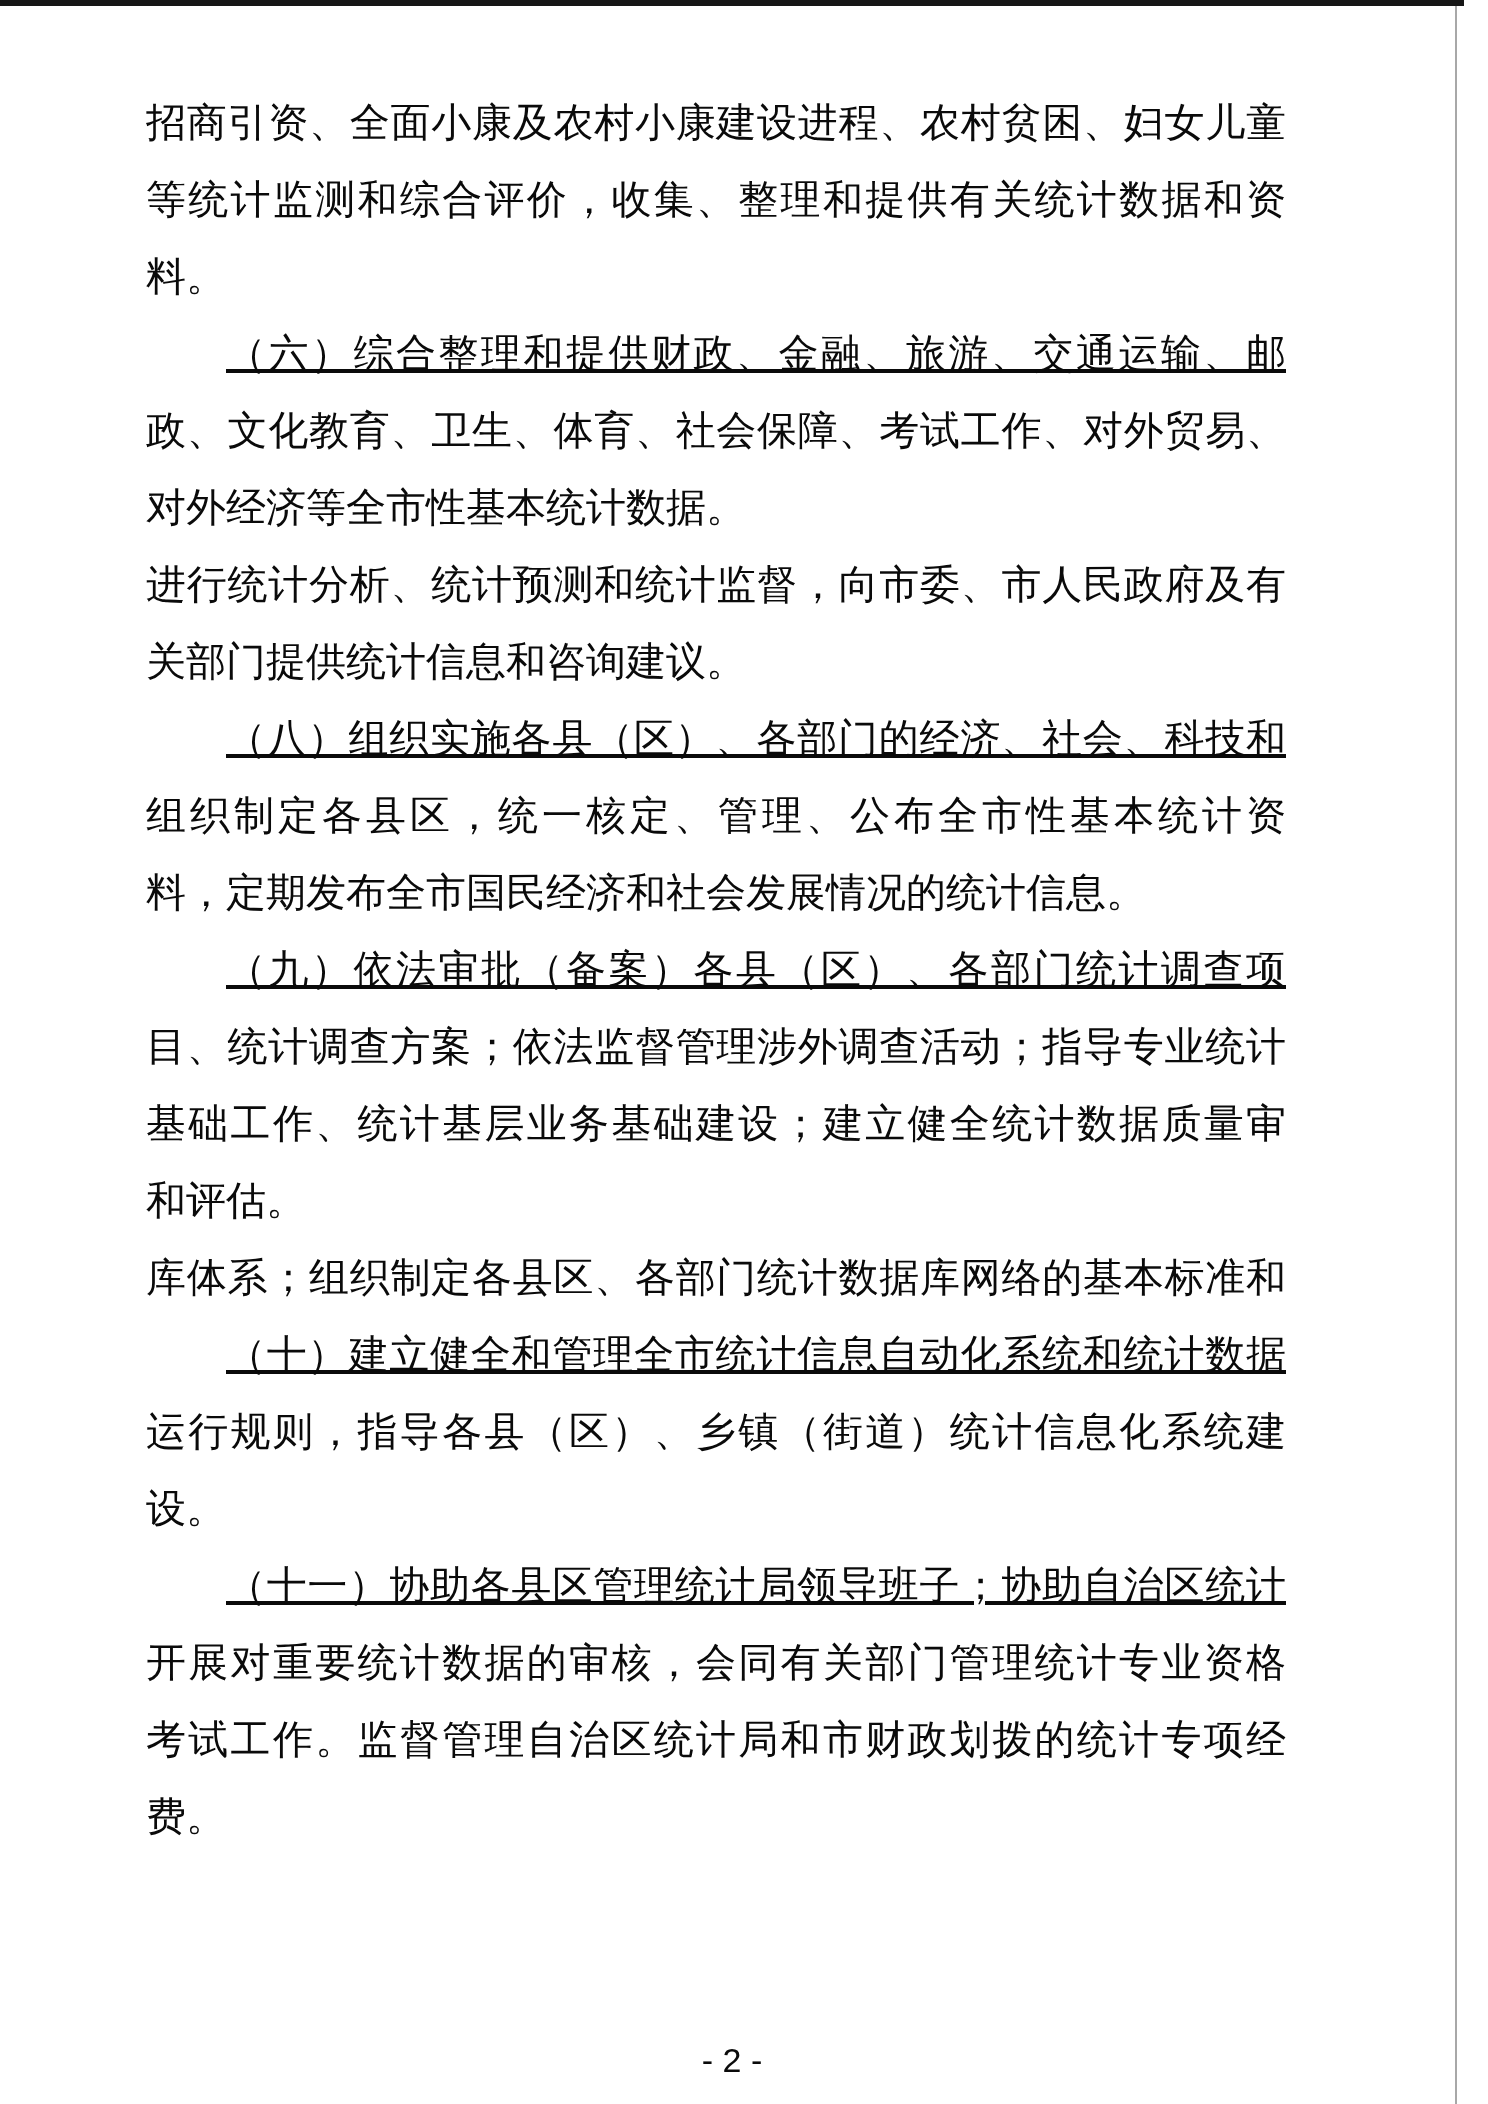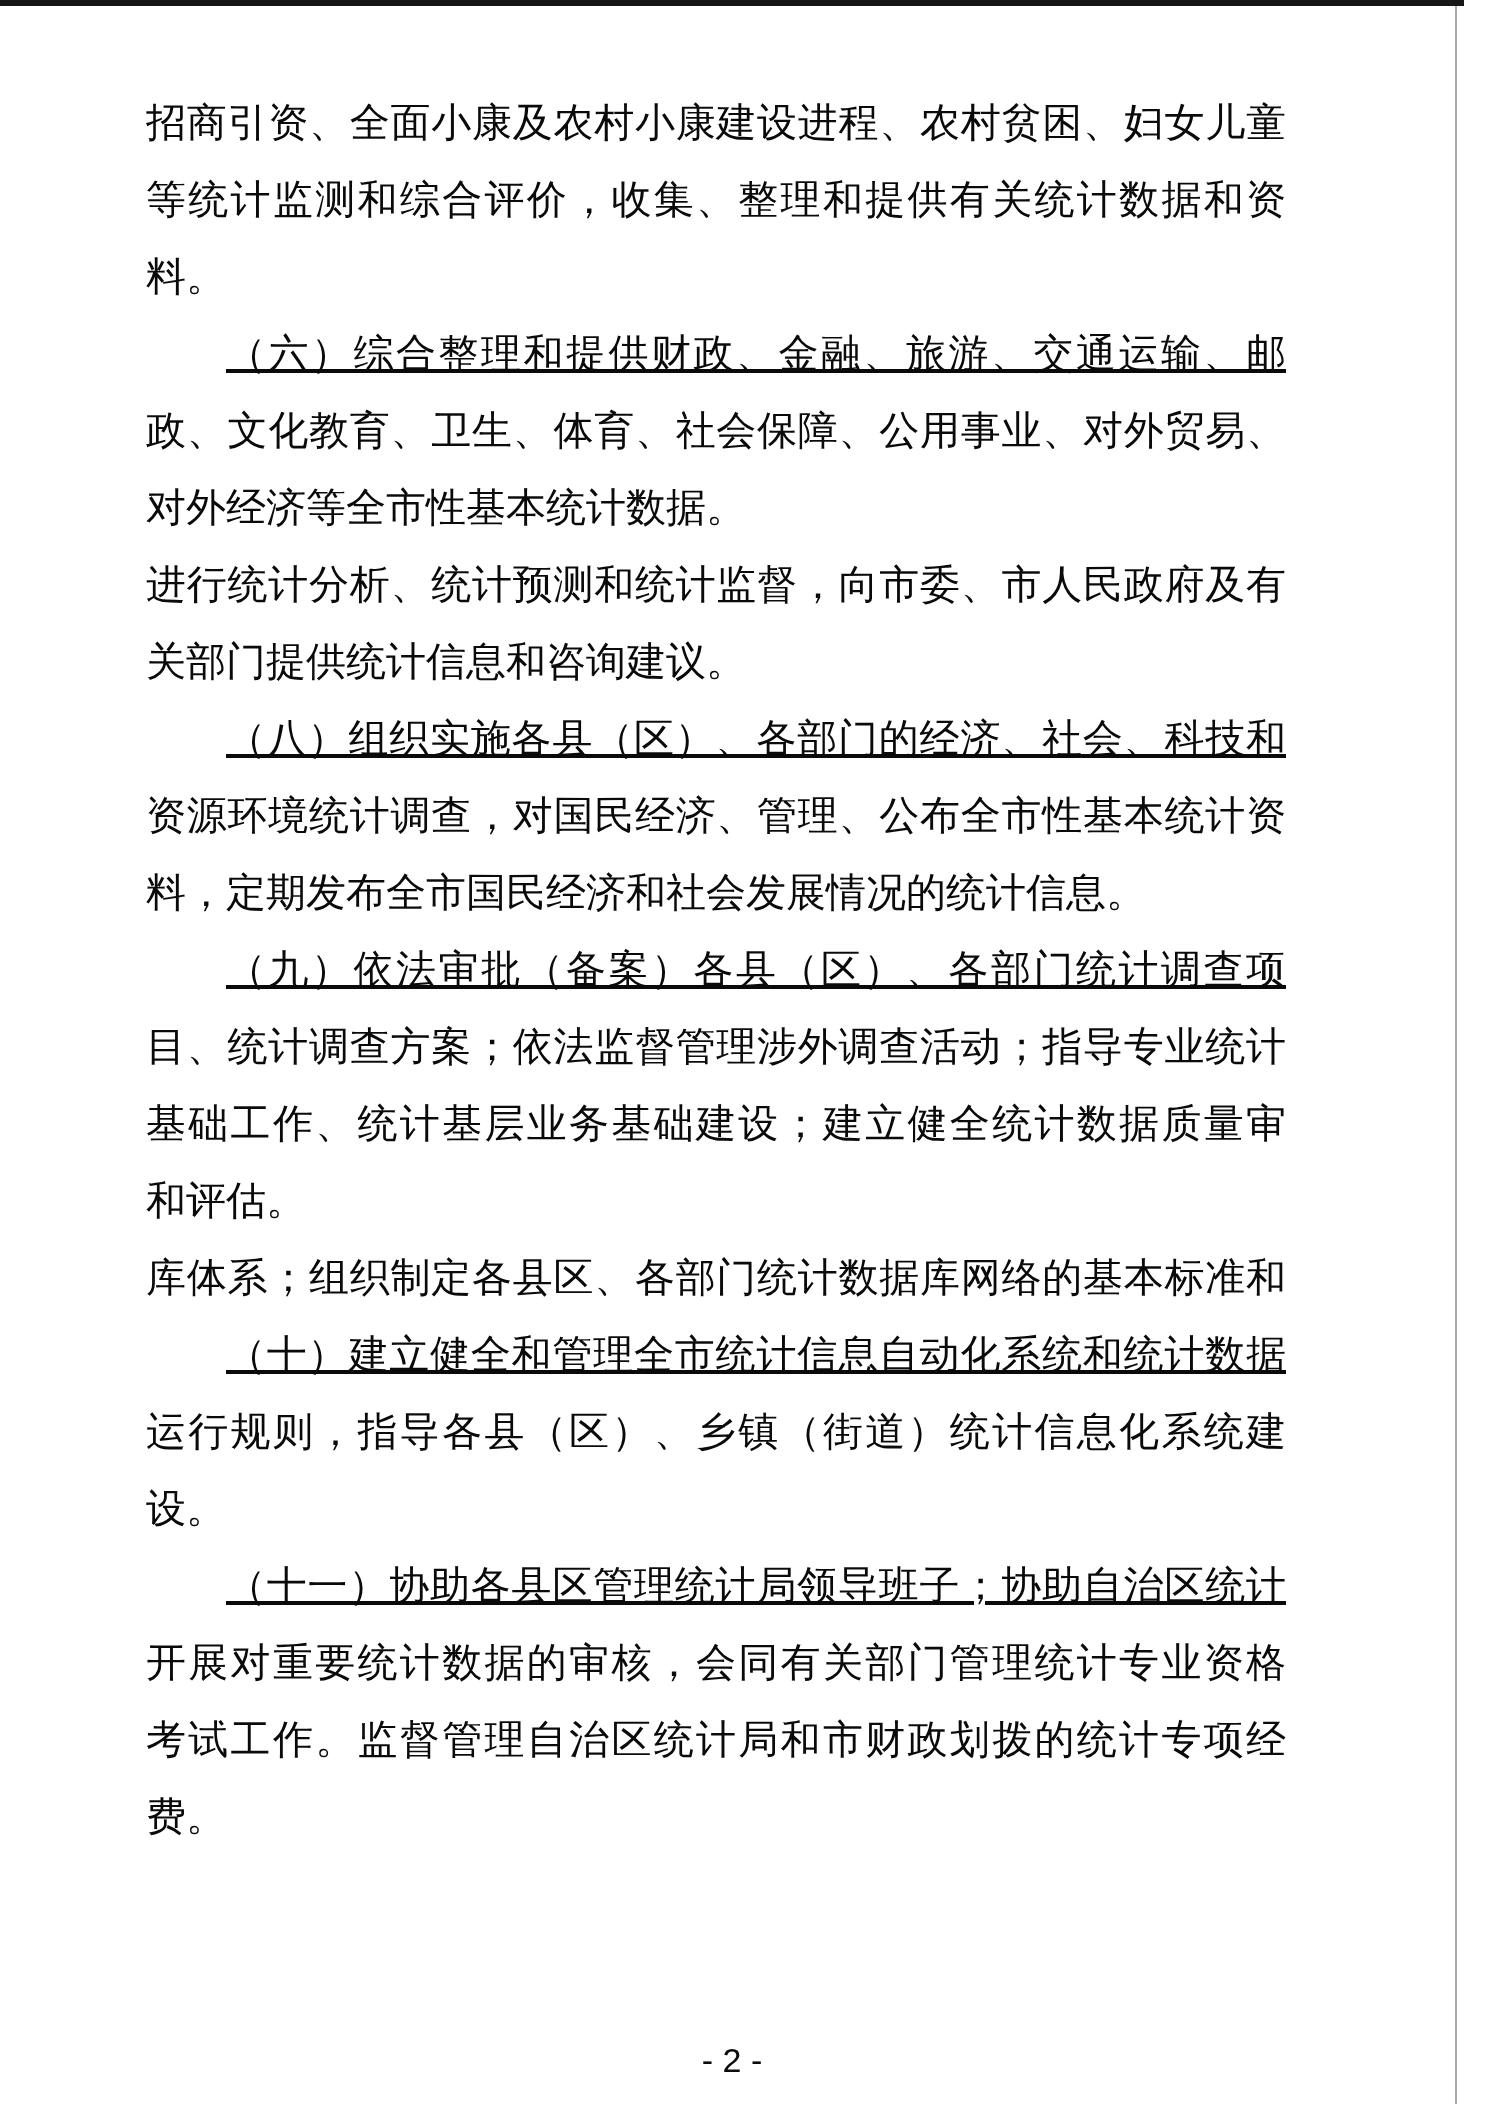--- a/index.html
+++ b/index.html
@@ -84,7 +84,7 @@
 
     <div class="paragraph">
       <div class="tline indent">（六）综合整理和提供财政、金融、旅游、交通运输、邮</div>
-      <div class="tline">政、文化教育、卫生、体育、社会保障、公用事业、对外贸易、</div>
+      <div class="tline">政、文化教育、卫生、体育、社会保障、考试工作、对外贸易、</div>
       <div class="tline plast">对外经济等全市性基本统计数据。</div>
     </div>
 

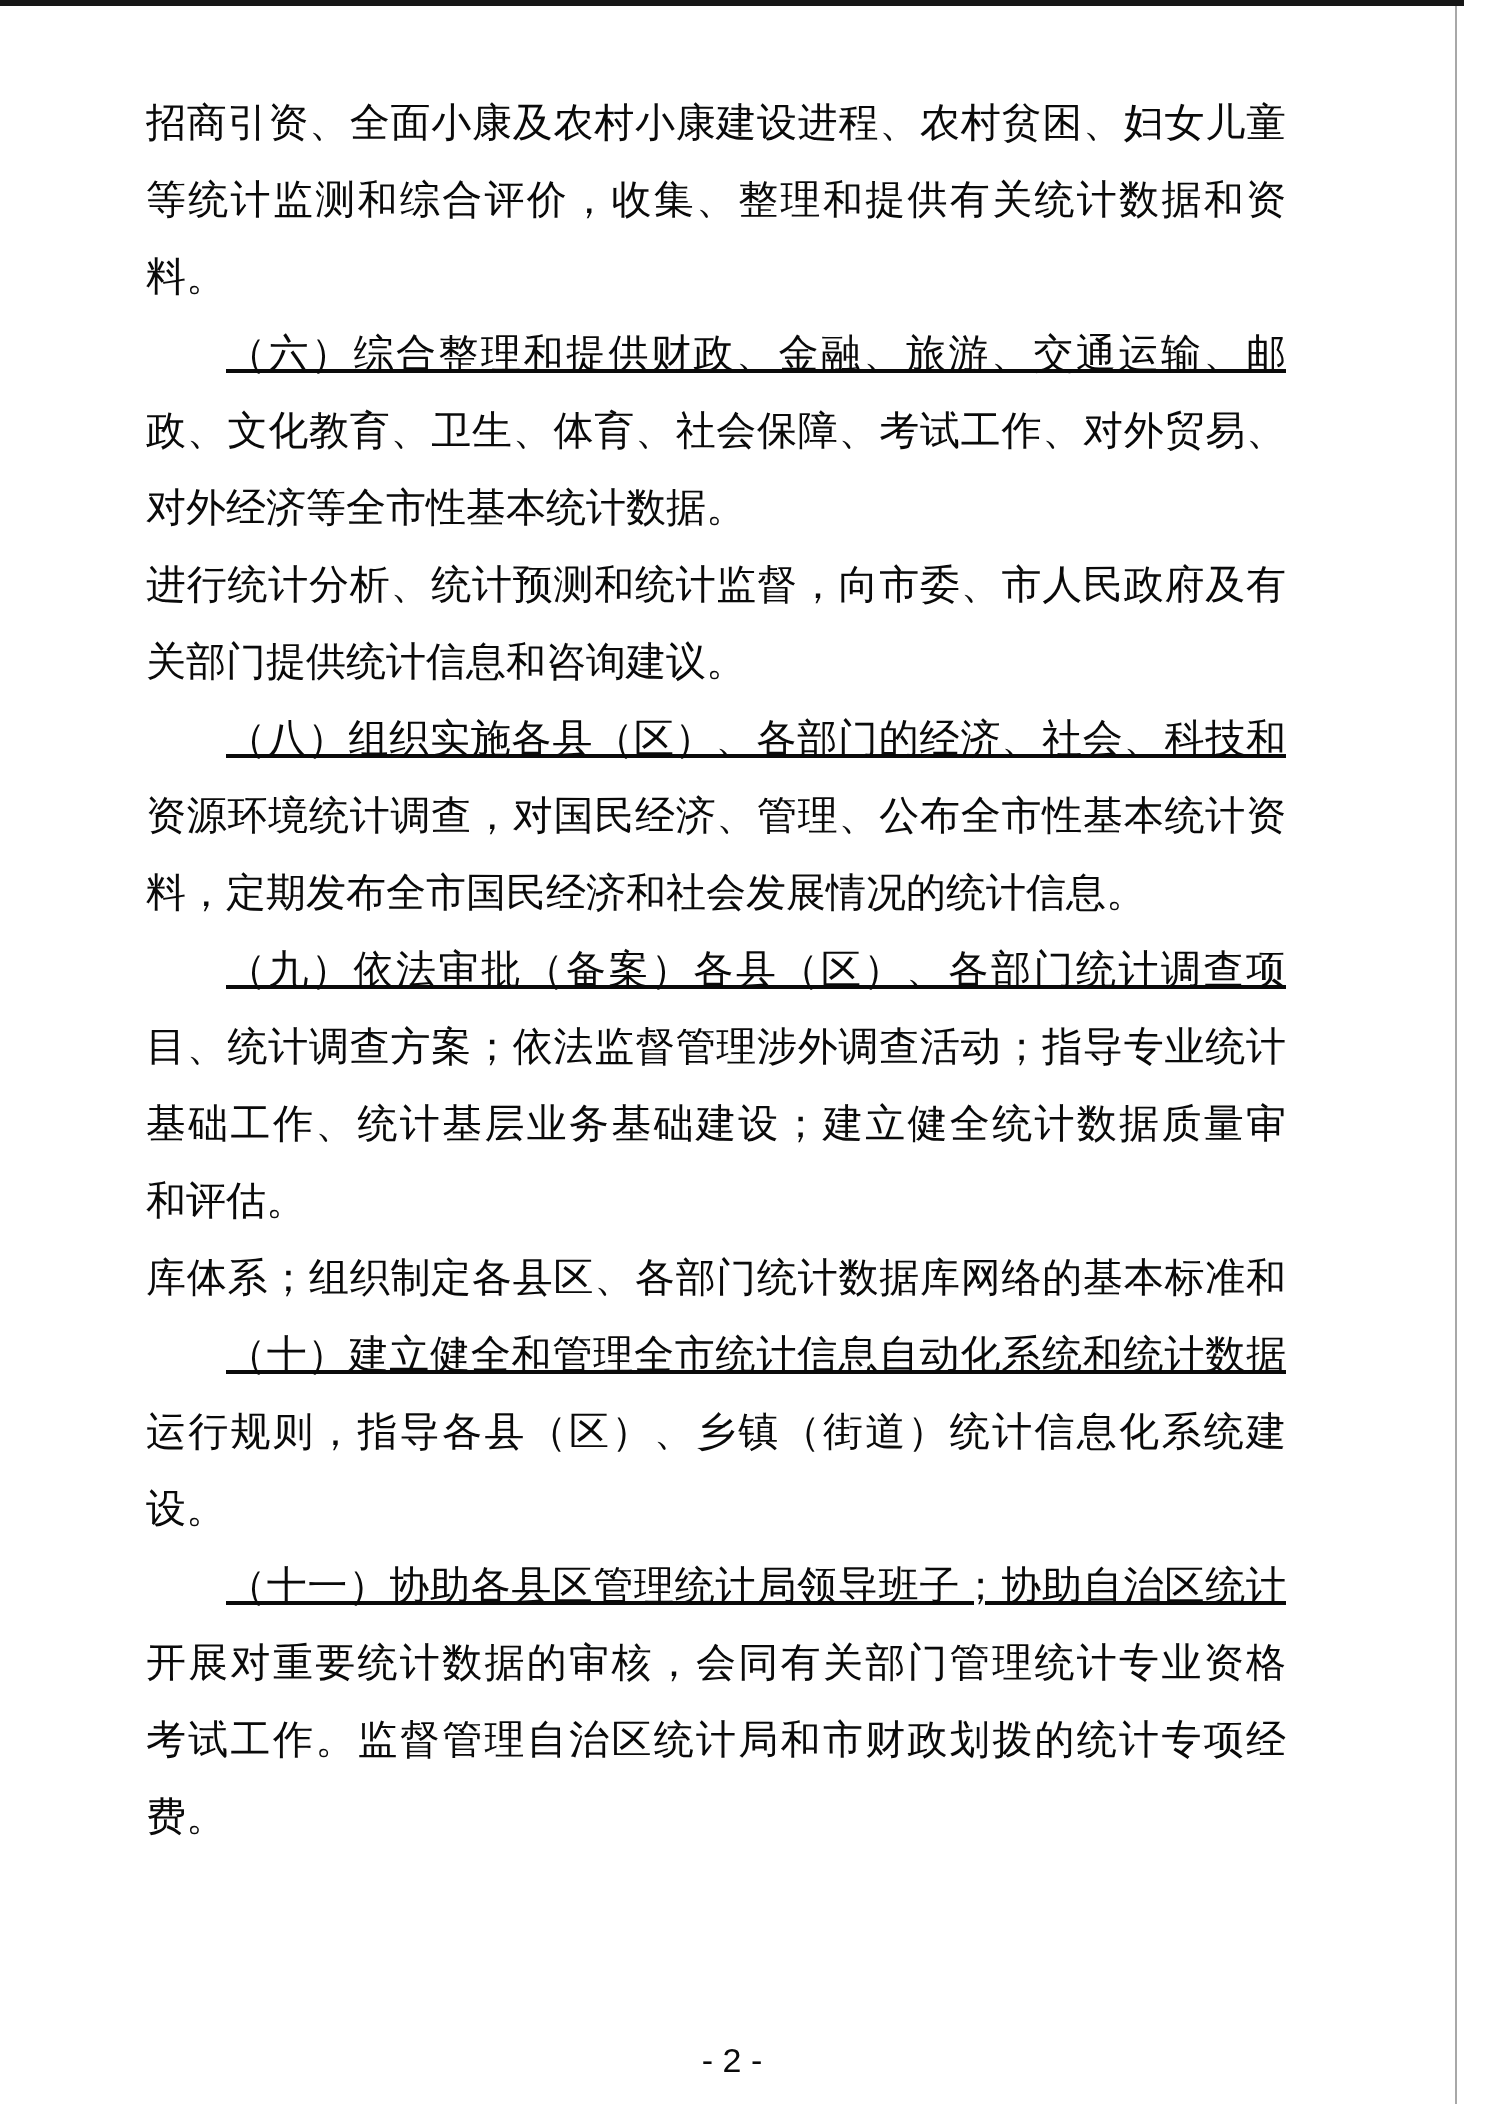--- a/index.html
+++ b/index.html
@@ -95,7 +95,7 @@
 
     <div class="paragraph">
       <div class="tline indent">（八）组织实施各县（区）、各部门的经济、社会、科技和</div>
-      <div class="tline">资源环境统计调查，对国民经济、管理、公布全市性基本统计资</div>
+      <div class="tline">组织制定各县区，统一核定、管理、公布全市性基本统计资</div>
       <div class="tline plast">料，定期发布全市国民经济和社会发展情况的统计信息。</div>
     </div>
 

